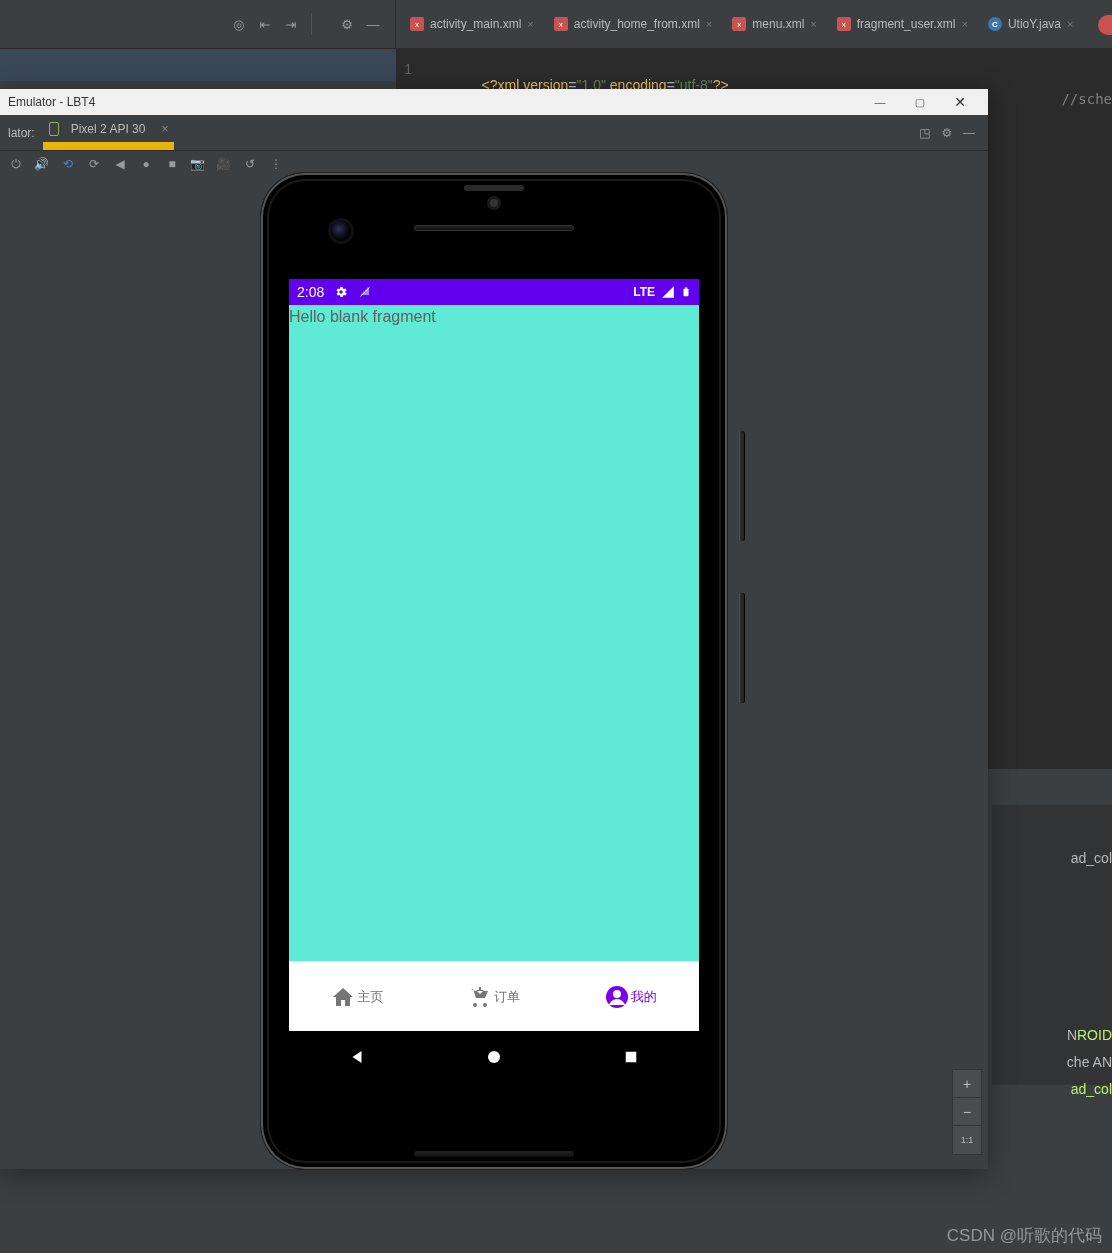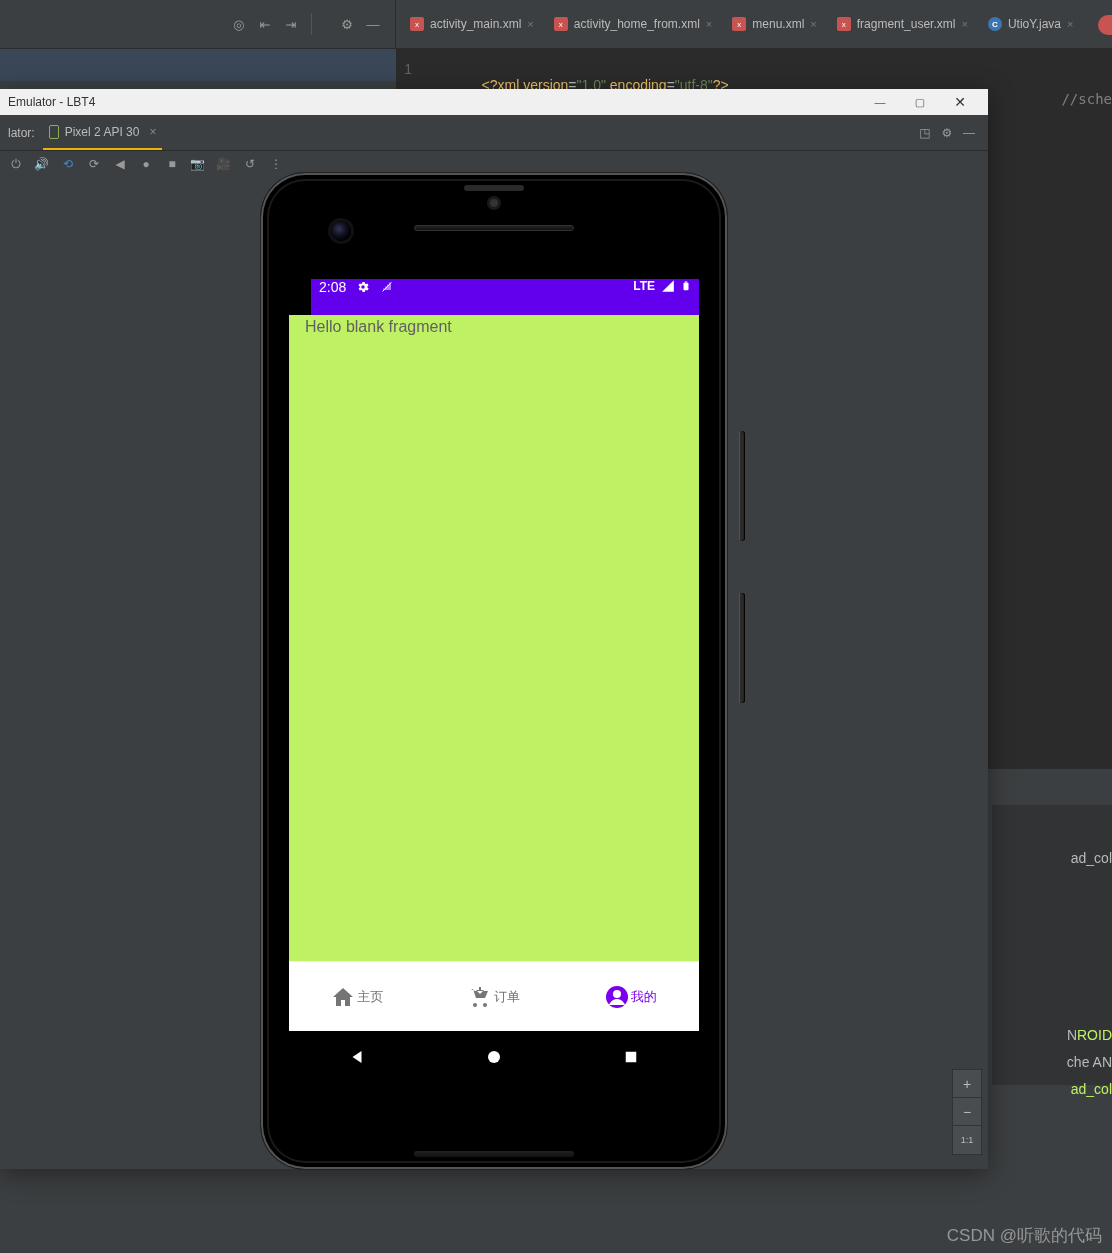--- a/index.html
+++ b/index.html
@@ -44,7 +44,7 @@
 .emu-titlebar .win-btn.close-x { color:#333; font-size:14px; }
 
 .emu-subbar { height:36px; background:#3c3f41; border-bottom:1px solid #2b2b2b; display:flex; align-items:center; padding:0 8px; font-size:12px; color:#bbb; }
-.emu-subbar .device-tab { display:flex; align-items:center; gap:6px; border-bottom:2px solid #eab308; height:100%; padding:0 6px; margin-left:8px;}
+.emu-subbar .device-tab { display:flex; align-items:center; gap:12px; border-bottom:8px solid #eab308; height:100%; padding:0 6px; margin-left:8px;}
 .emu-subbar .device-tab .phone-ic { width:10px; height:14px; border:1px solid #8ab04f; border-radius:2px;}
 .emu-subbar .tab-close { color:#888; margin-left:4px; }
 .emu-subbar .spacer{flex:1;}

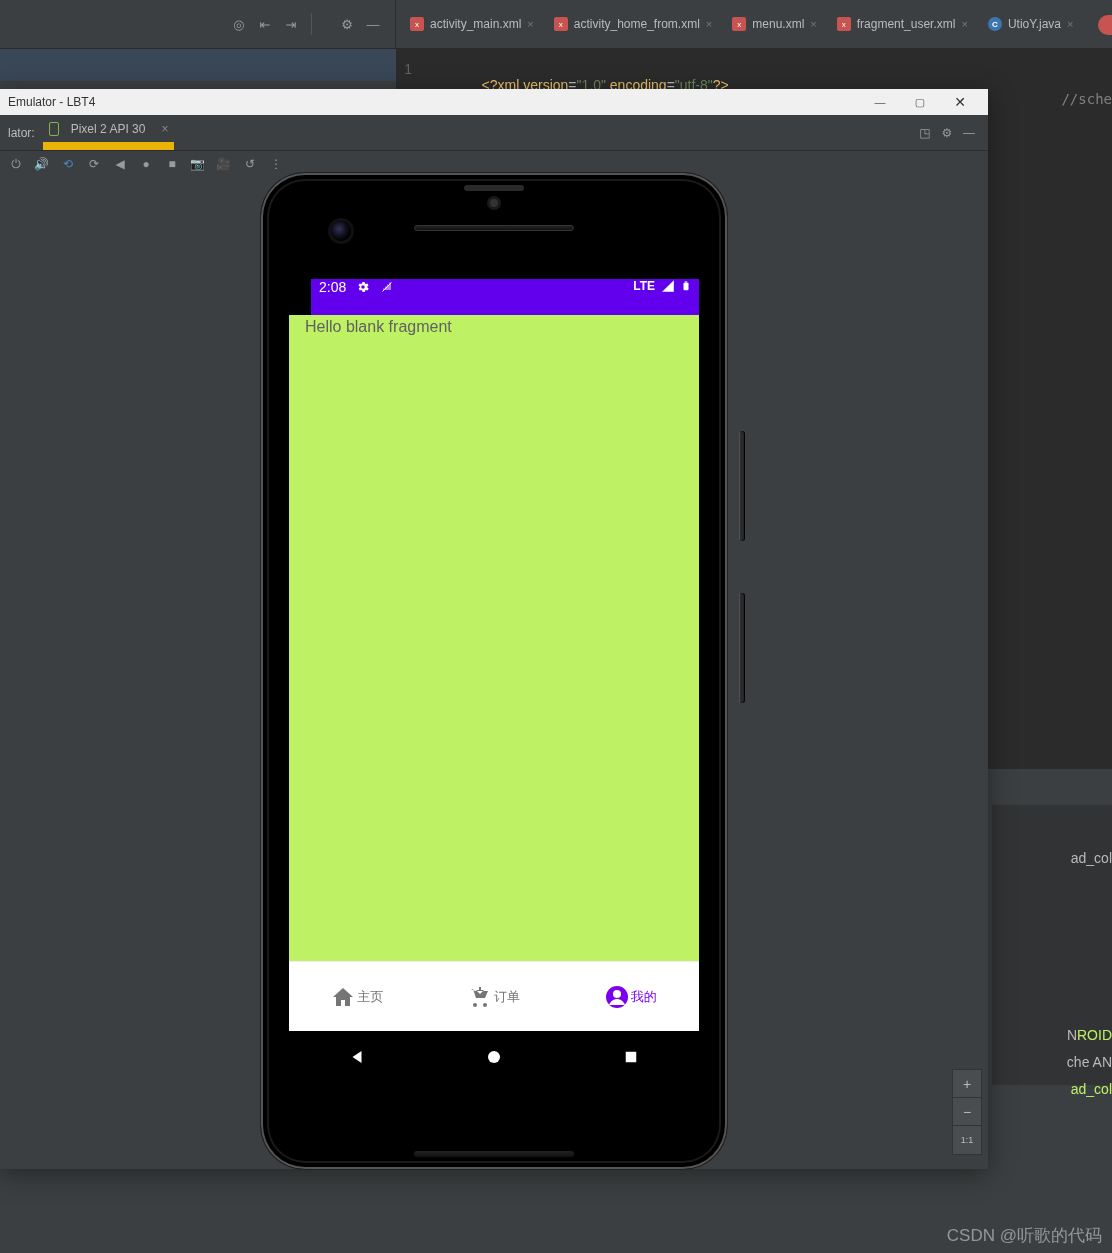--- a/index.html
+++ b/index.html
@@ -75,7 +75,7 @@
 .phone-chin-grill { position:absolute; bottom:12px; left:50%; transform:translateX(-50%); width:160px; height:6px; background:linear-gradient(#222,#111); border-radius:3px;}
 
 .phone-screen { position:absolute; top:106px; left:28px; right:28px; bottom:86px; background:#000; display:flex; flex-direction:column;}
-.status-bar { height:36px; background:#6200ee; color:#fff; display:flex; align-items:flex-start; padding:0 8px; font-size:14px;margin-left:22px;}
+.status-bar { height:26px; background:#6200ee; color:#fff; display:flex; align-items:center; padding:0 8px; font-size:14px;}
 .status-bar .s-left{ display:flex; align-items:center; gap:10px;}
 .status-bar .s-right{ margin-left:auto; display:flex; align-items:center; gap:6px; font-size:12px; font-weight:bold;}
 .status-bar .ic-gear{ width:14px; height:14px; }

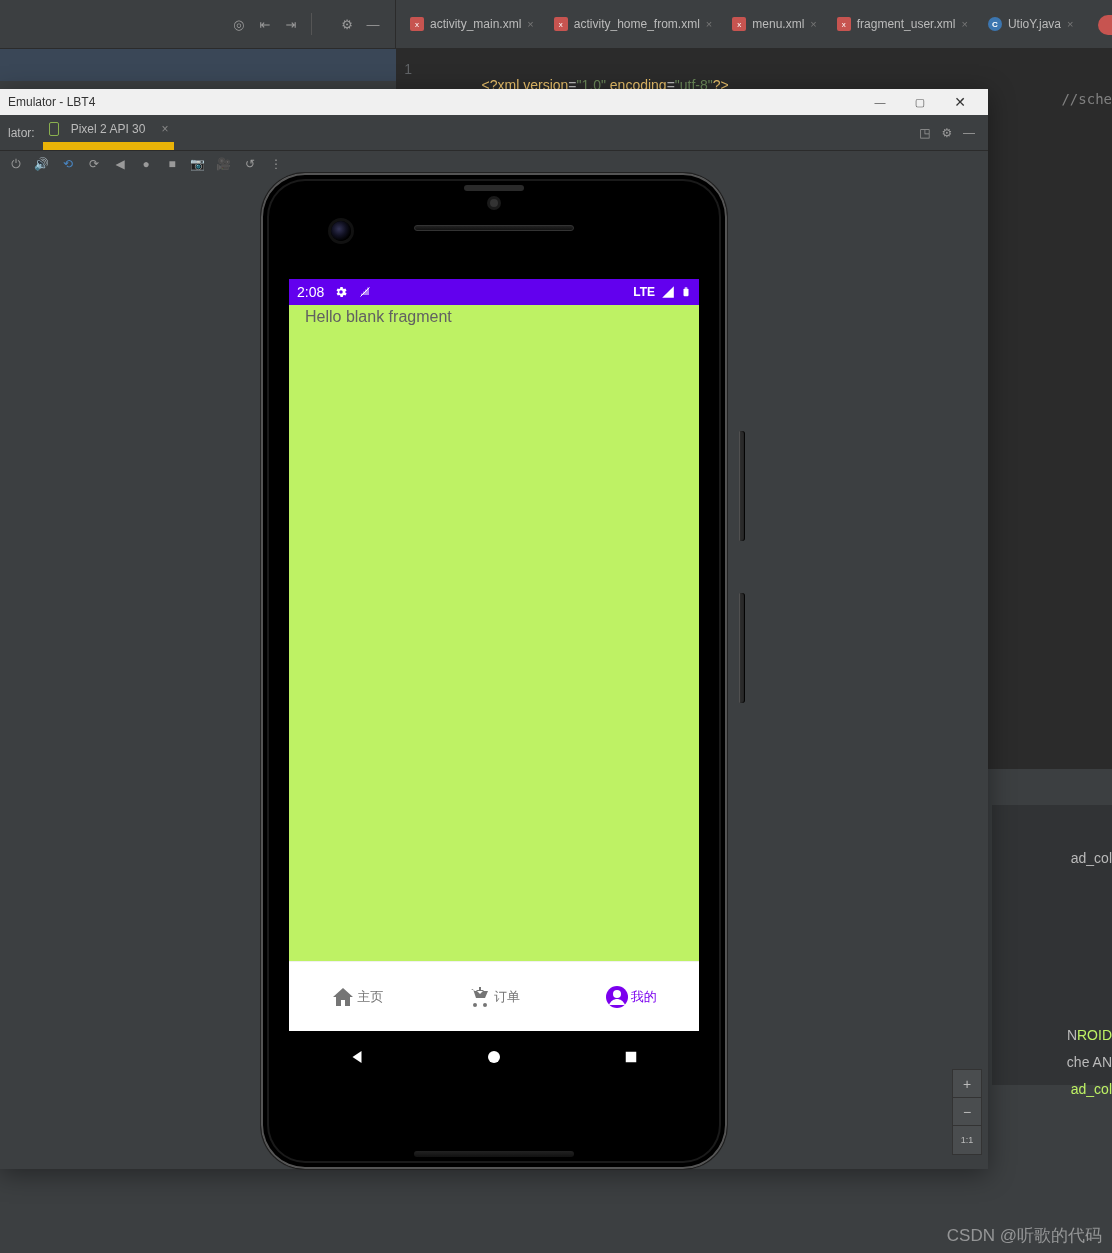--- a/index.html
+++ b/index.html
@@ -80,7 +80,7 @@
 .status-bar .s-right{ margin-left:auto; display:flex; align-items:center; gap:6px; font-size:12px; font-weight:bold;}
 .status-bar .ic-gear{ width:14px; height:14px; }
 .status-bar .sig { width:14px; height:12px; }
-.app-body { flex:1; background:#bef264; color:#616161; font-size:16px; padding:2px 16px; font-family:Roboto,Arial,sans-serif;}
+.app-body { flex:1; background:#5eead4; color:#616161; font-size:16px; padding:2px 0; font-family:Roboto,Arial,sans-serif;}
 .bottom-nav { height:70px; background:#fff; border-top:1px solid #f0f0f0; display:flex;}
 .bottom-nav .nav-item { flex:1; display:flex; align-items:center; justify-content:center; gap:2px; font-size:13px; color:#757575; cursor:pointer;}
 .bottom-nav .nav-item.active { color:#7b00ee;}

